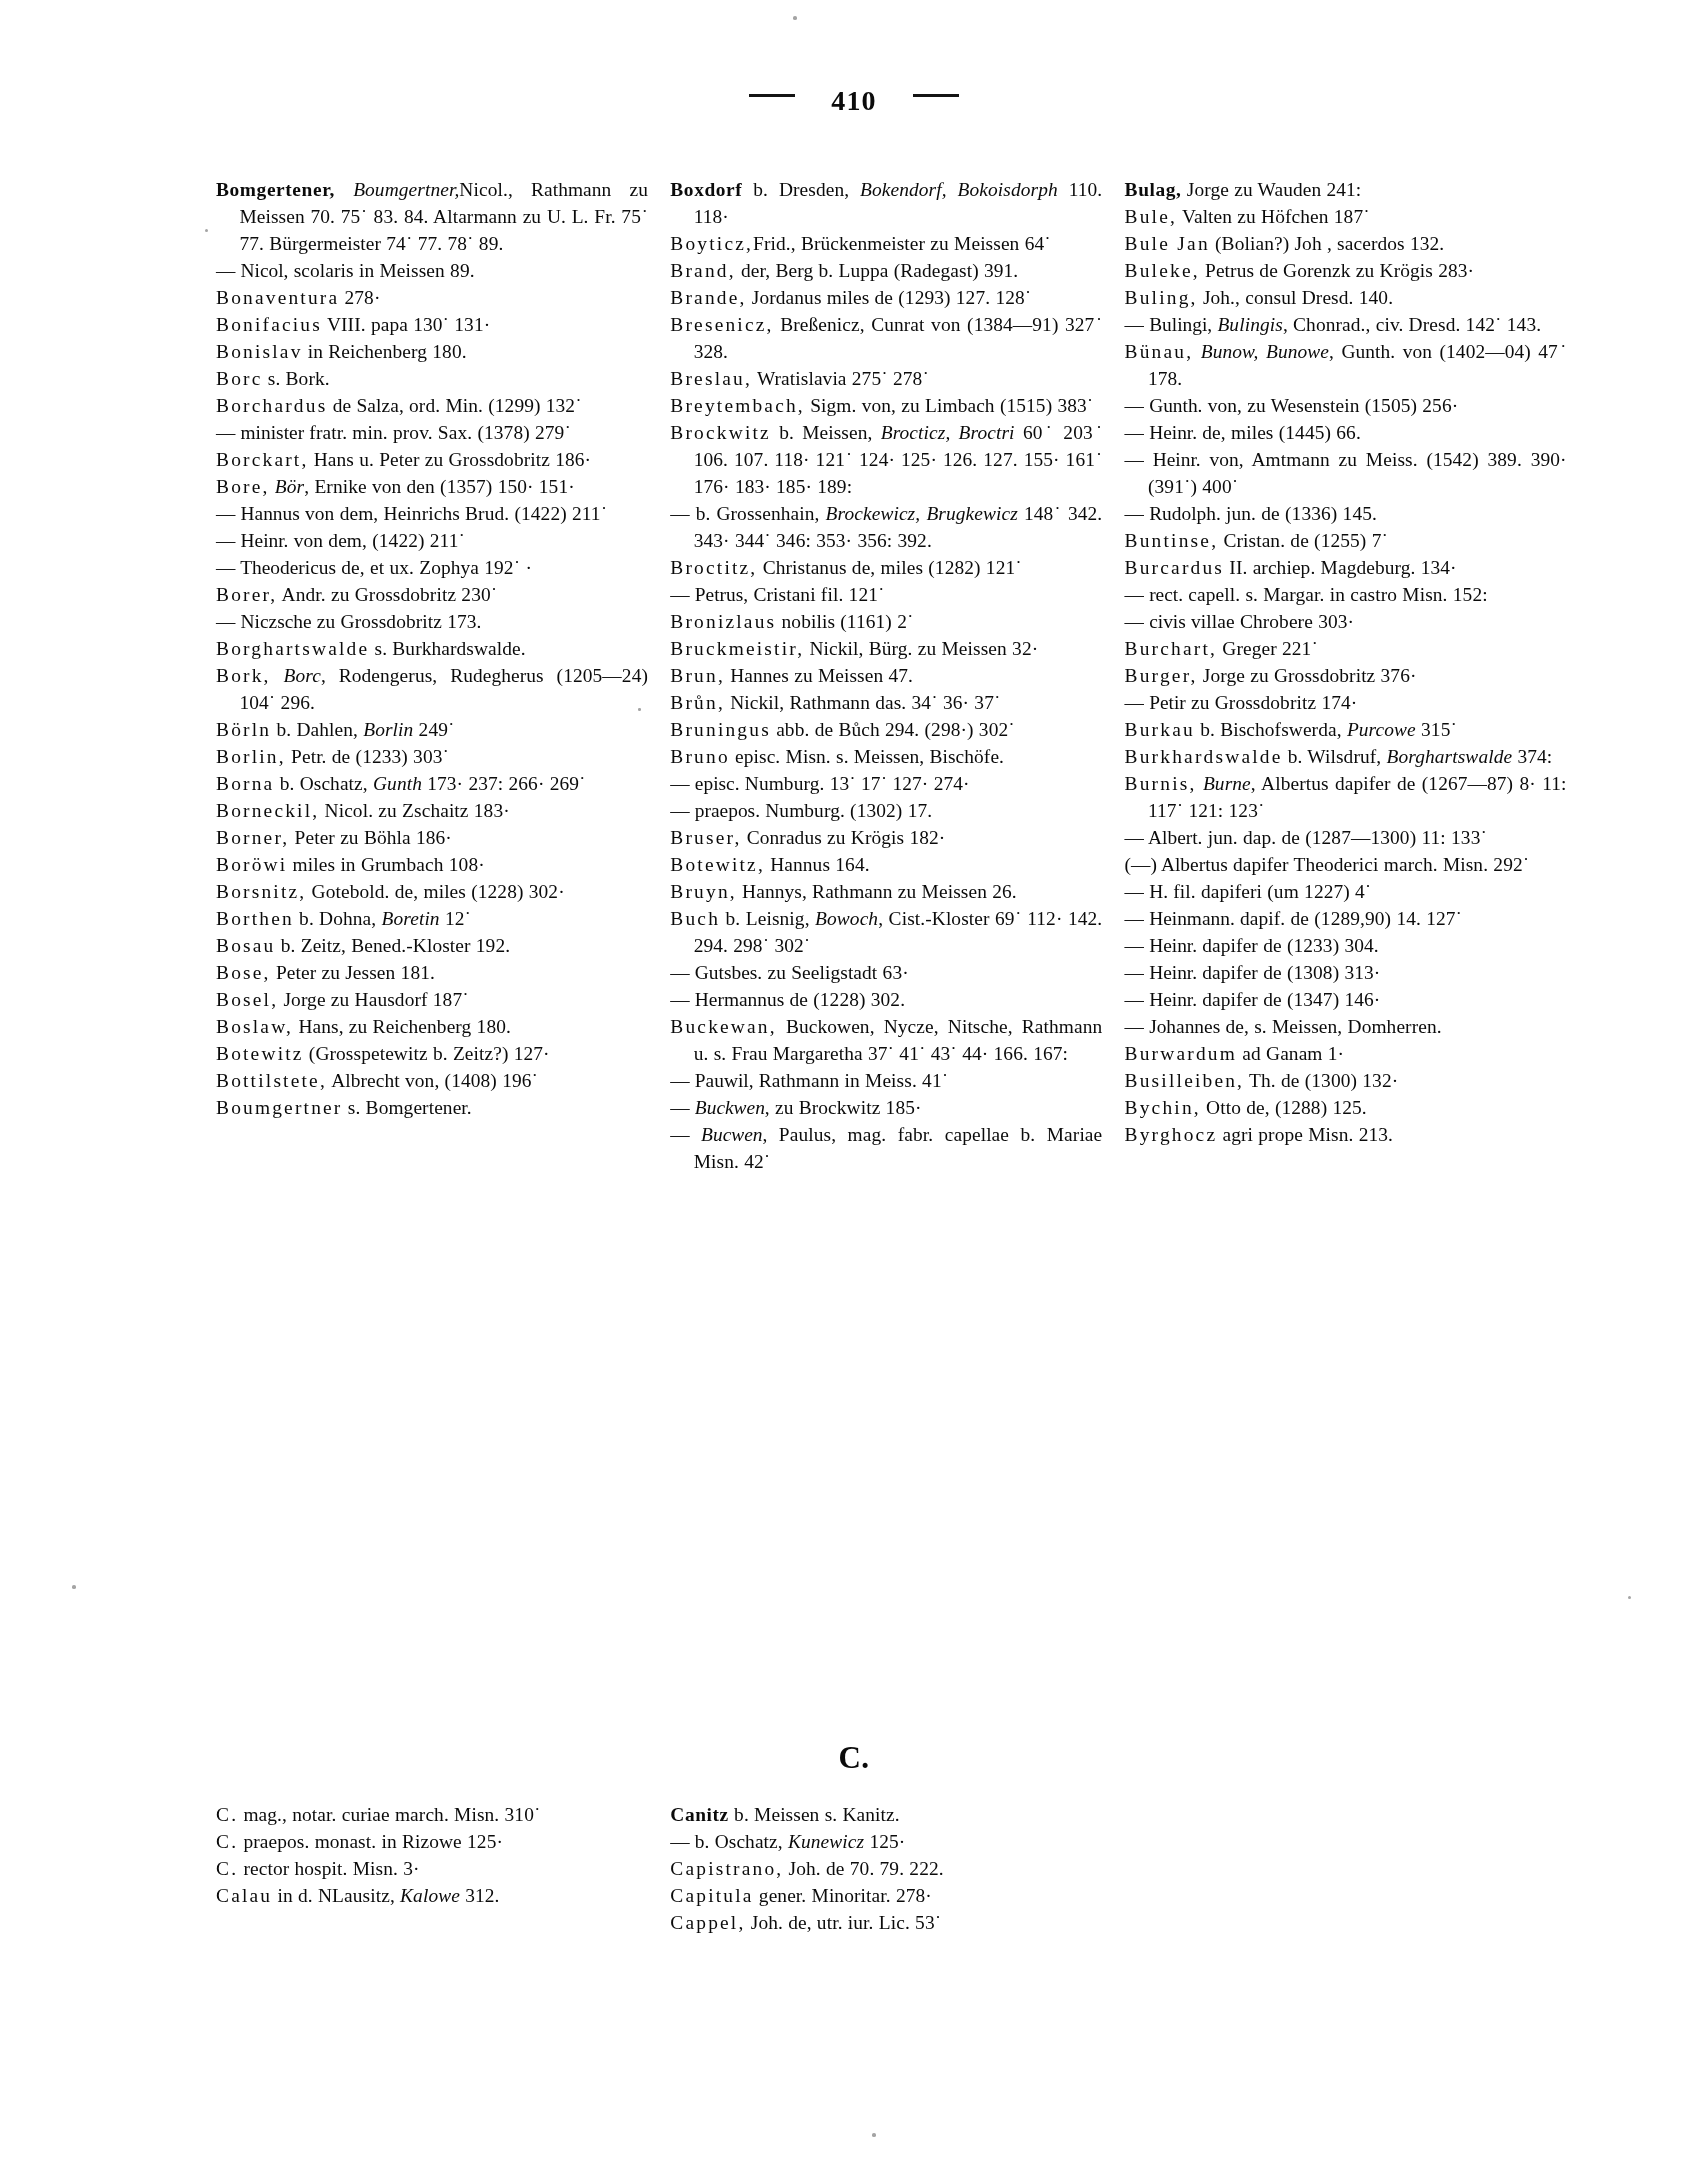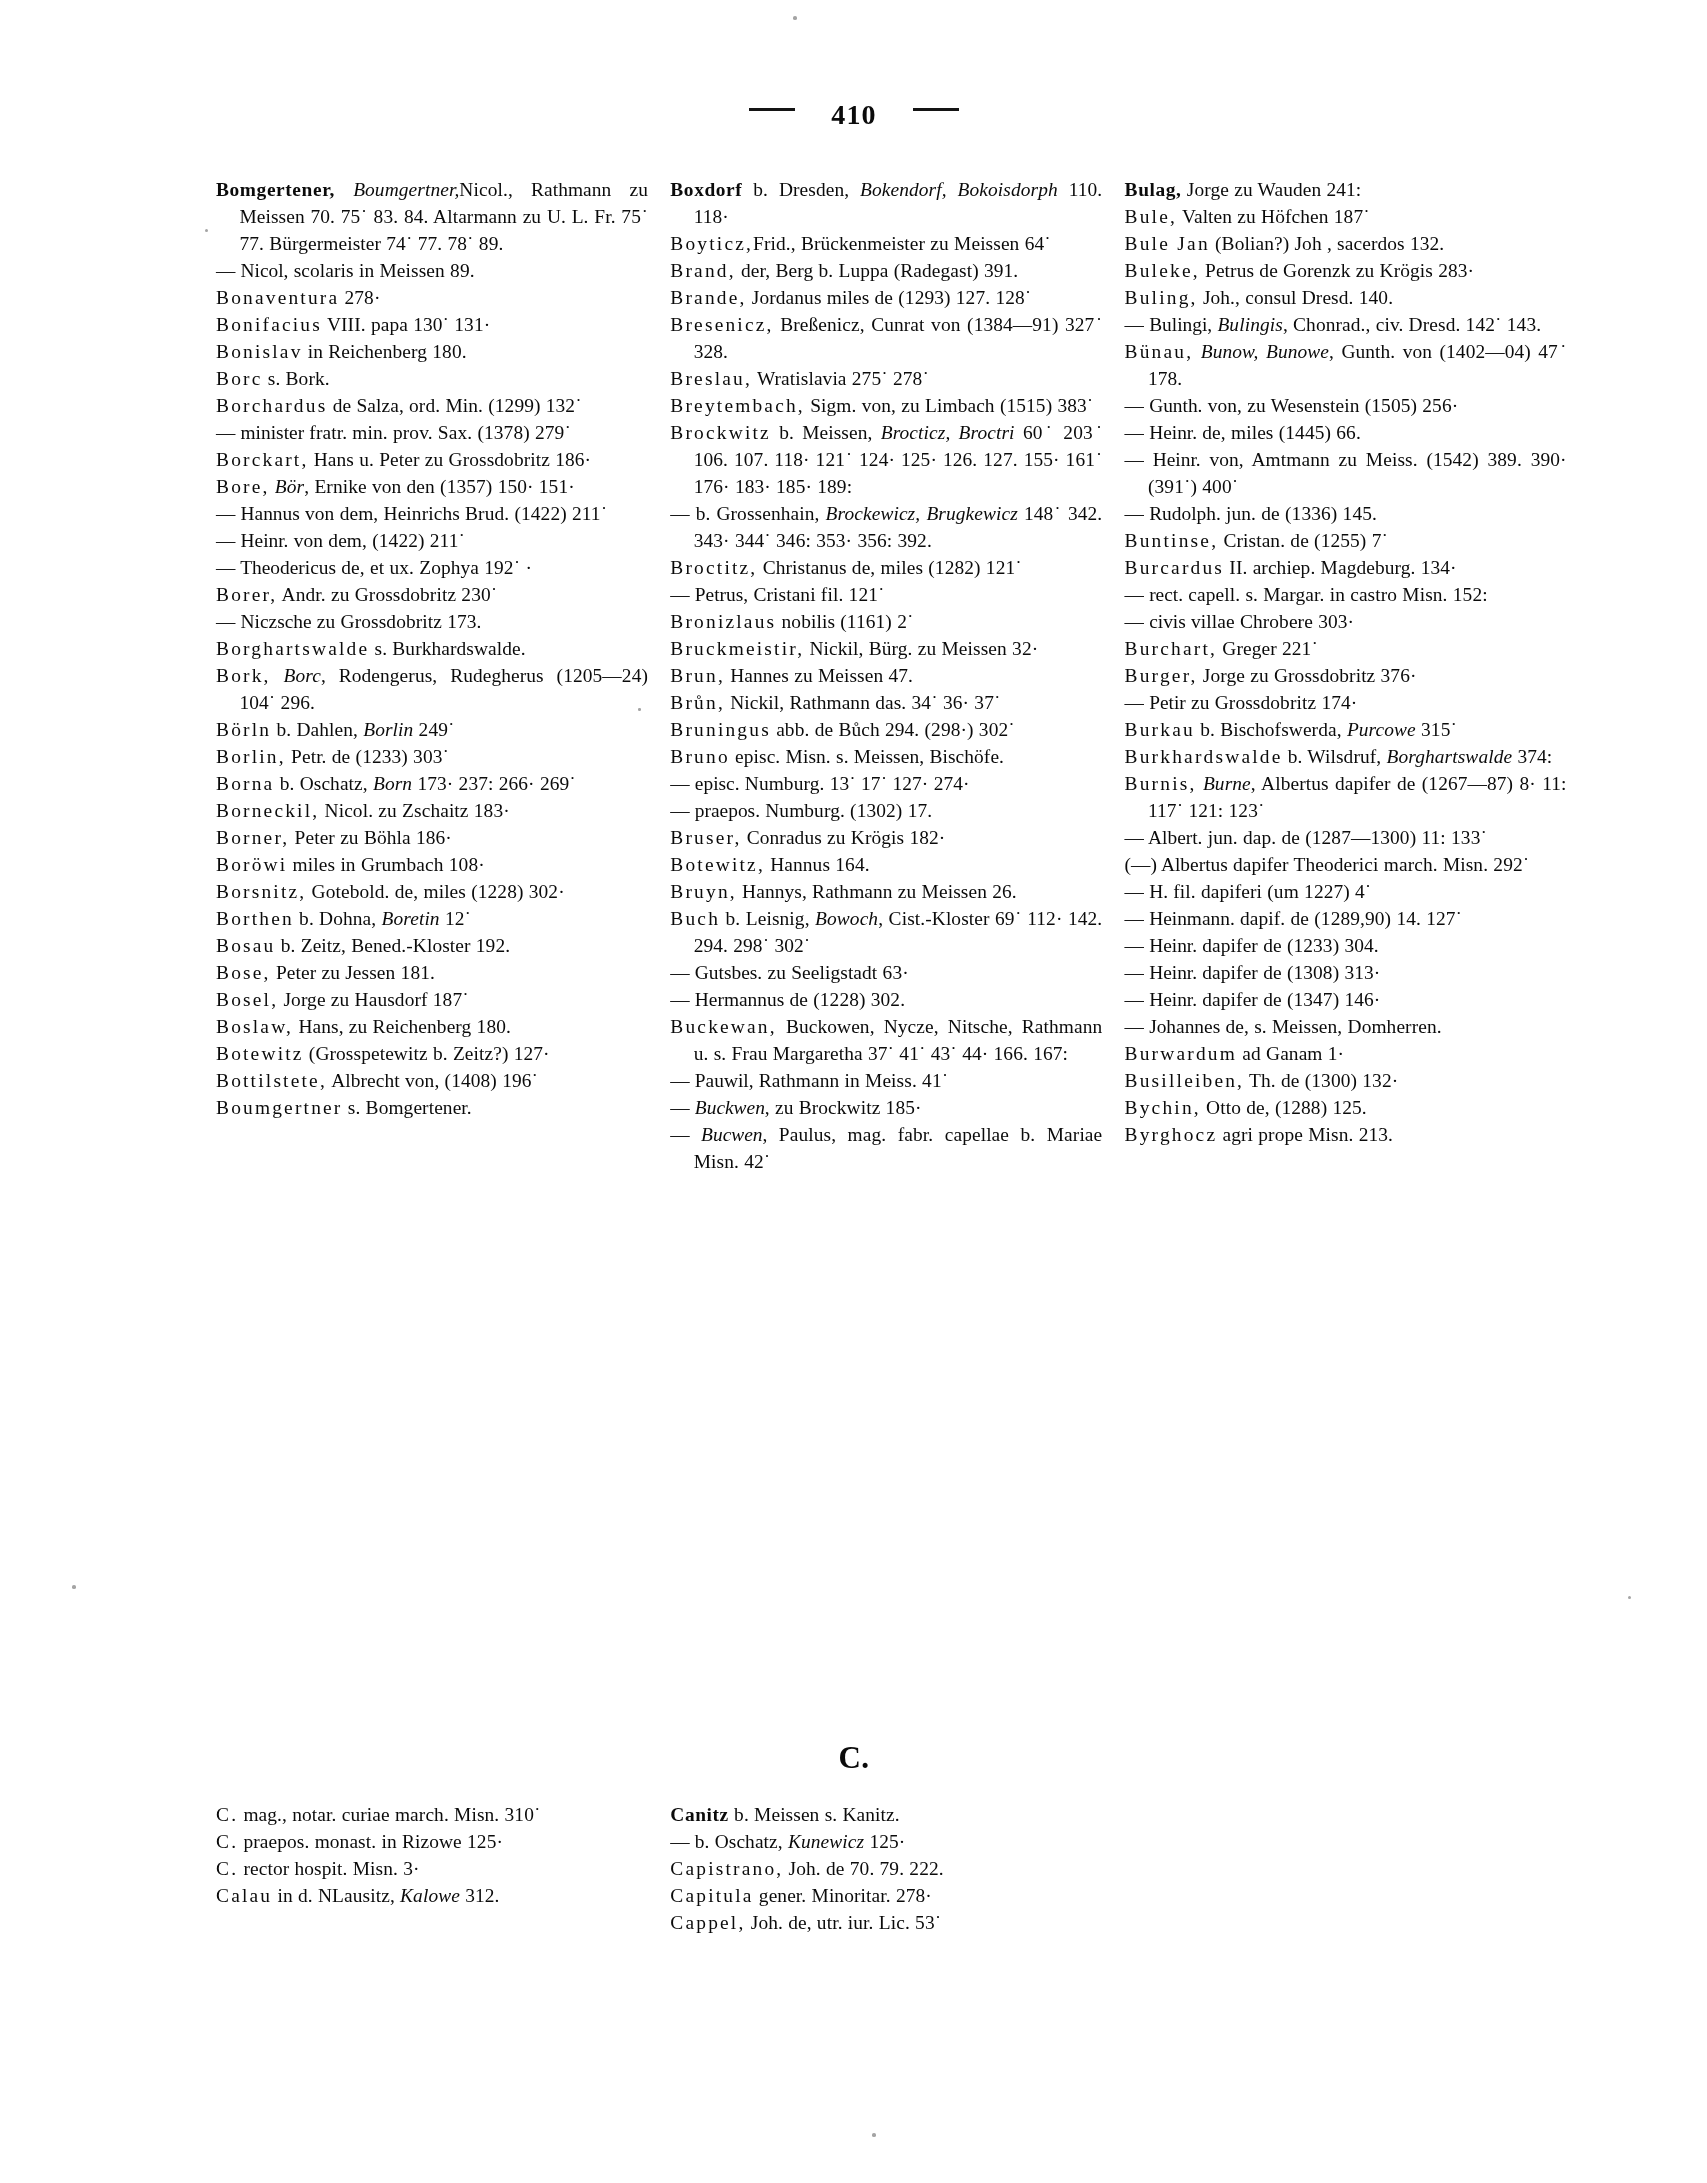--- a/index.html
+++ b/index.html
@@ -26,7 +26,7 @@
   .runhead {
     position: absolute;
     left: 0;
-    top: 99px;
+    top: 85px;
     width: 1708px;
     text-align: center;
     display: flex;

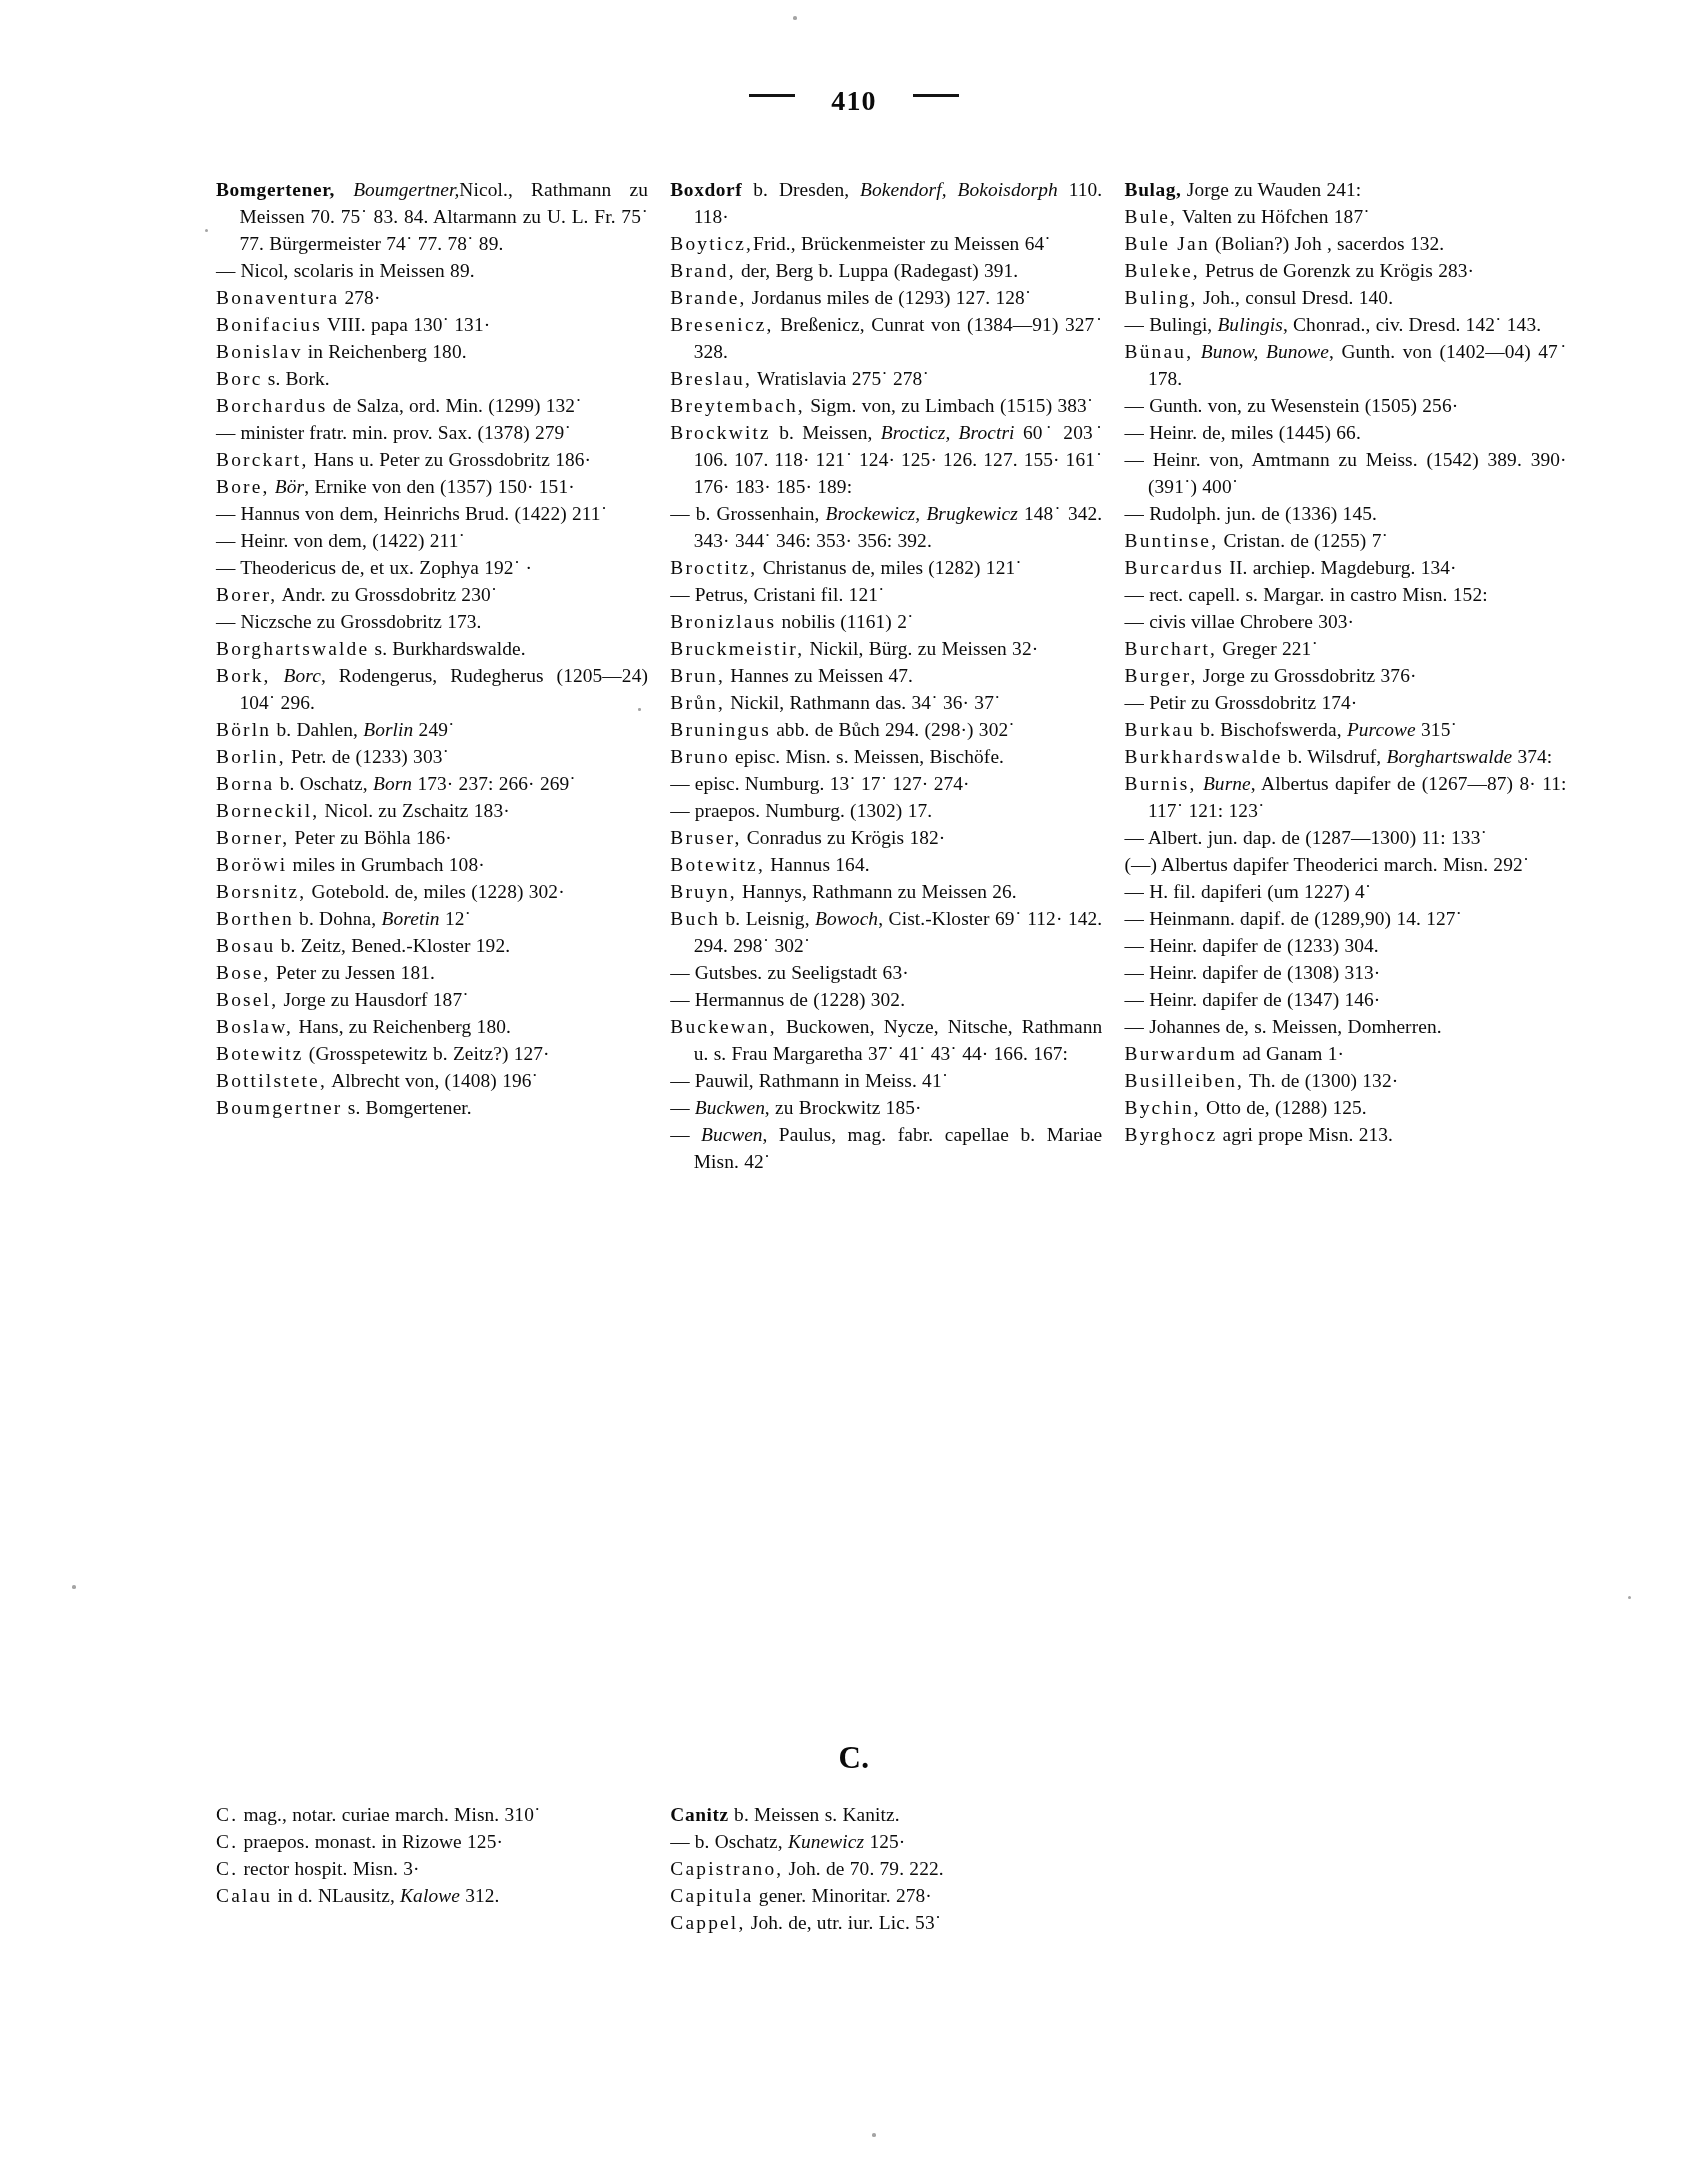--- a/index.html
+++ b/index.html
@@ -141,7 +141,7 @@
         <p class="entry"><span class="sp">Bork,</span><span> <i>Borc</i>, Rodengerus, Rudegherus (1205—24) 104˙ 296.</span></p>
         <p class="entry"><span class="sp">Börln</span><span> b. Dahlen, <i>Borlin</i> 249˙</span></p>
         <p class="entry"><span class="sp">Borlin,</span><span> Petr. de (1233) 303˙</span></p>
-        <p class="entry"><span class="sp">Borna</span><span> b. Oschatz, <i>Born</i> 173· 237: 266· 269˙</span></p>
+        <p class="entry"><span class="sp">Borna</span><span> b. Oschatz, <i>Gunth</i> 173· 237: 266· 269˙</span></p>
         <p class="entry"><span class="sp">Borneckil,</span><span> Nicol. zu Zschaitz 183·</span></p>
         <p class="entry"><span class="sp">Borner,</span><span> Peter zu Böhla 186·</span></p>
         <p class="entry"><span class="sp">Boröwi</span><span> miles in Grumbach 108·</span></p>

